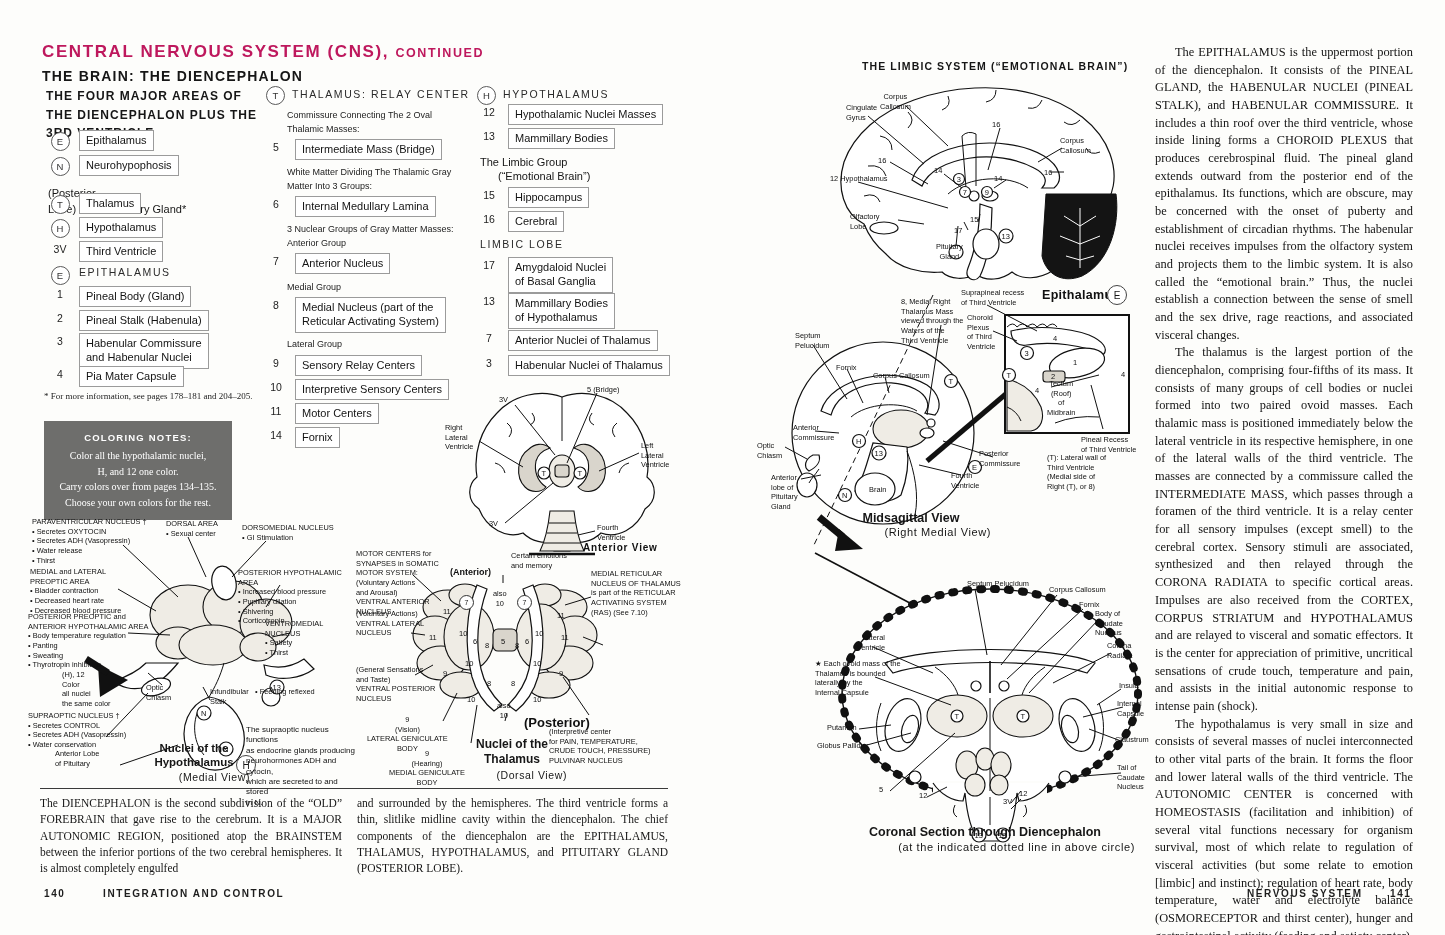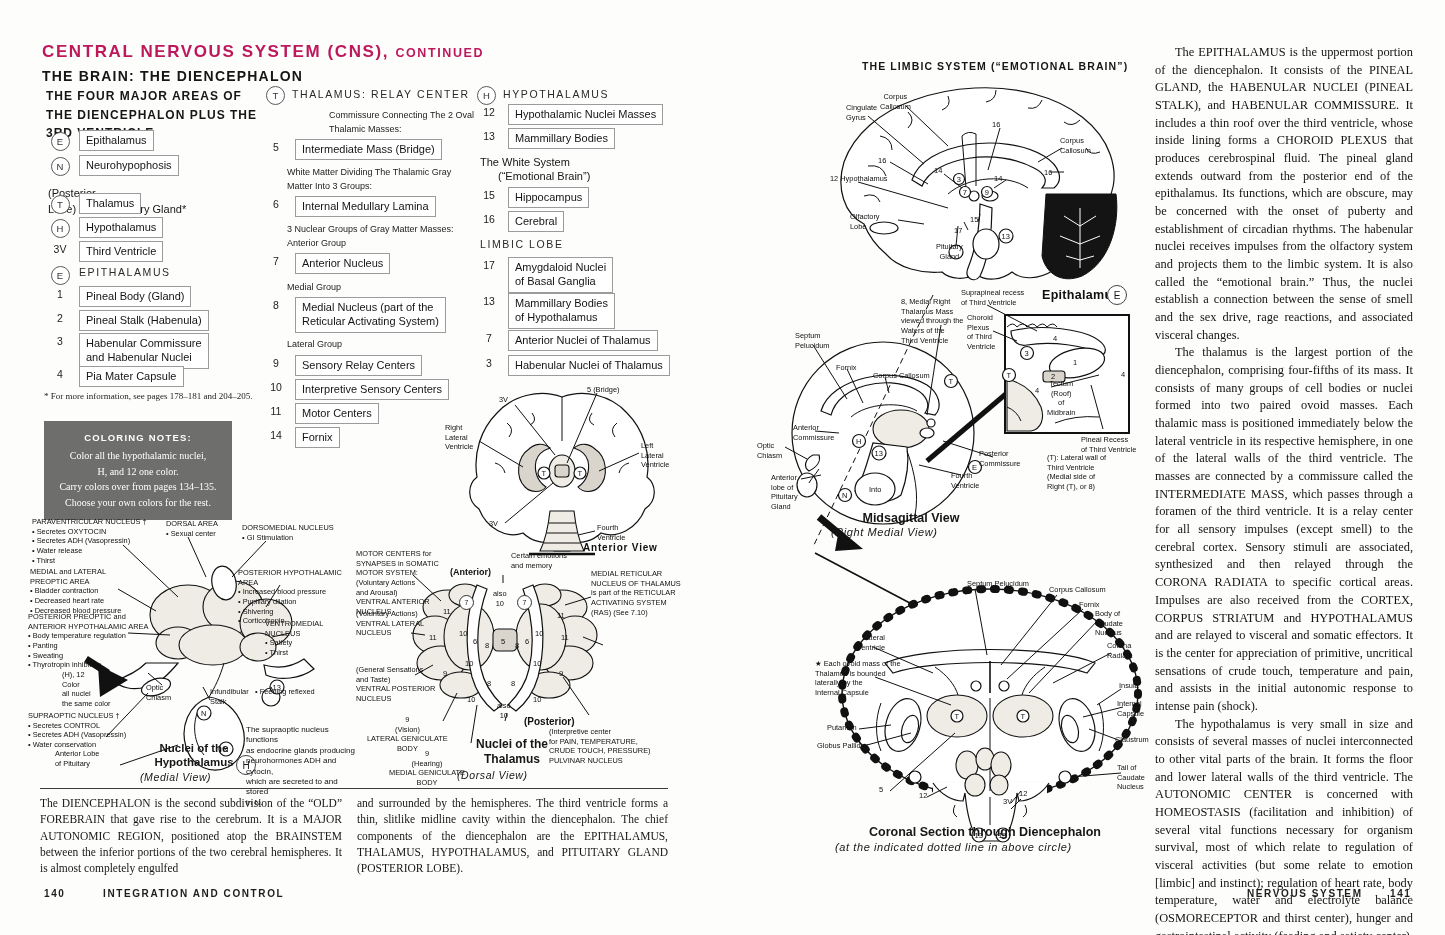--- a/index.html
+++ b/index.html
@@ -132,7 +132,7 @@
     <span class="circ">T</span>
     <span class="seccap" style="padding-top:2px;">THALAMUS: RELAY CENTER</span>
   </div>
-  <div class="abs sub" style="left:287px;top:109px;margin-left:42px;">Commissure Connecting The 2 Oval
+  <div class="abs sub" style="left:287px;top:109px;">Commissure Connecting The 2 Oval
 Thalamic Masses:</div>
   <div class="row" style="left:264px;top:139px;">
     <span class="key">5</span>

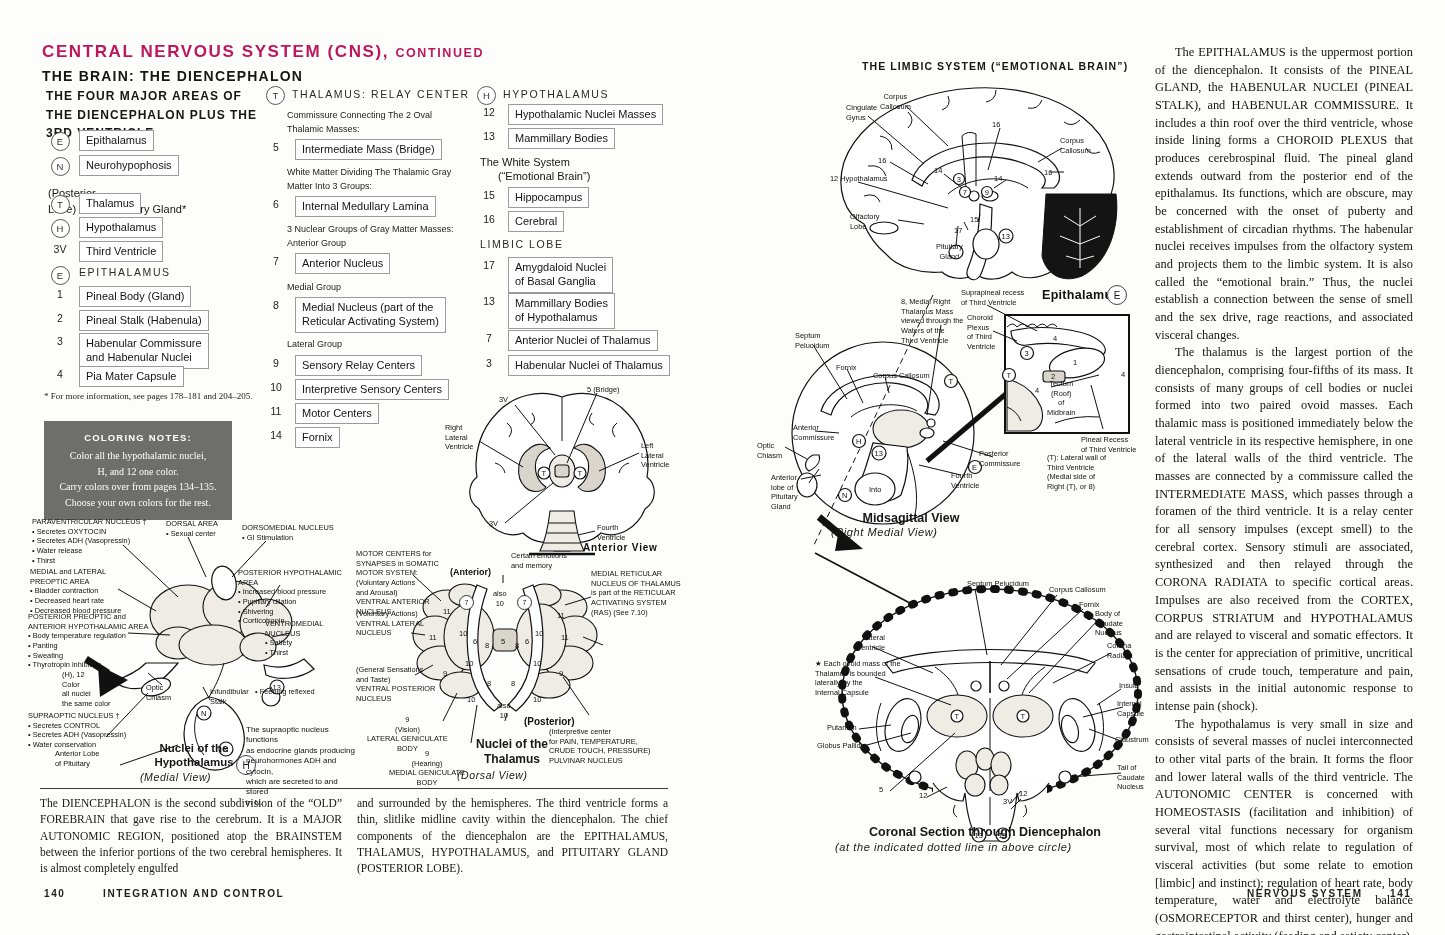--- a/index.html
+++ b/index.html
@@ -186,7 +186,7 @@
     <span class="key">13</span>
     <span class="lbox">Mammillary Bodies</span>
   </div>
-  <div class="abs" style="left:480px;top:156px;font-size:11px;">The White System</div>
+  <div class="abs" style="left:480px;top:156px;font-size:11px;">The Limbic Group</div>
   <div class="abs" style="left:498px;top:170px;font-size:11px;">(“Emotional Brain”)</div>
   <div class="row" style="left:477px;top:187px;">
     <span class="key">15</span>

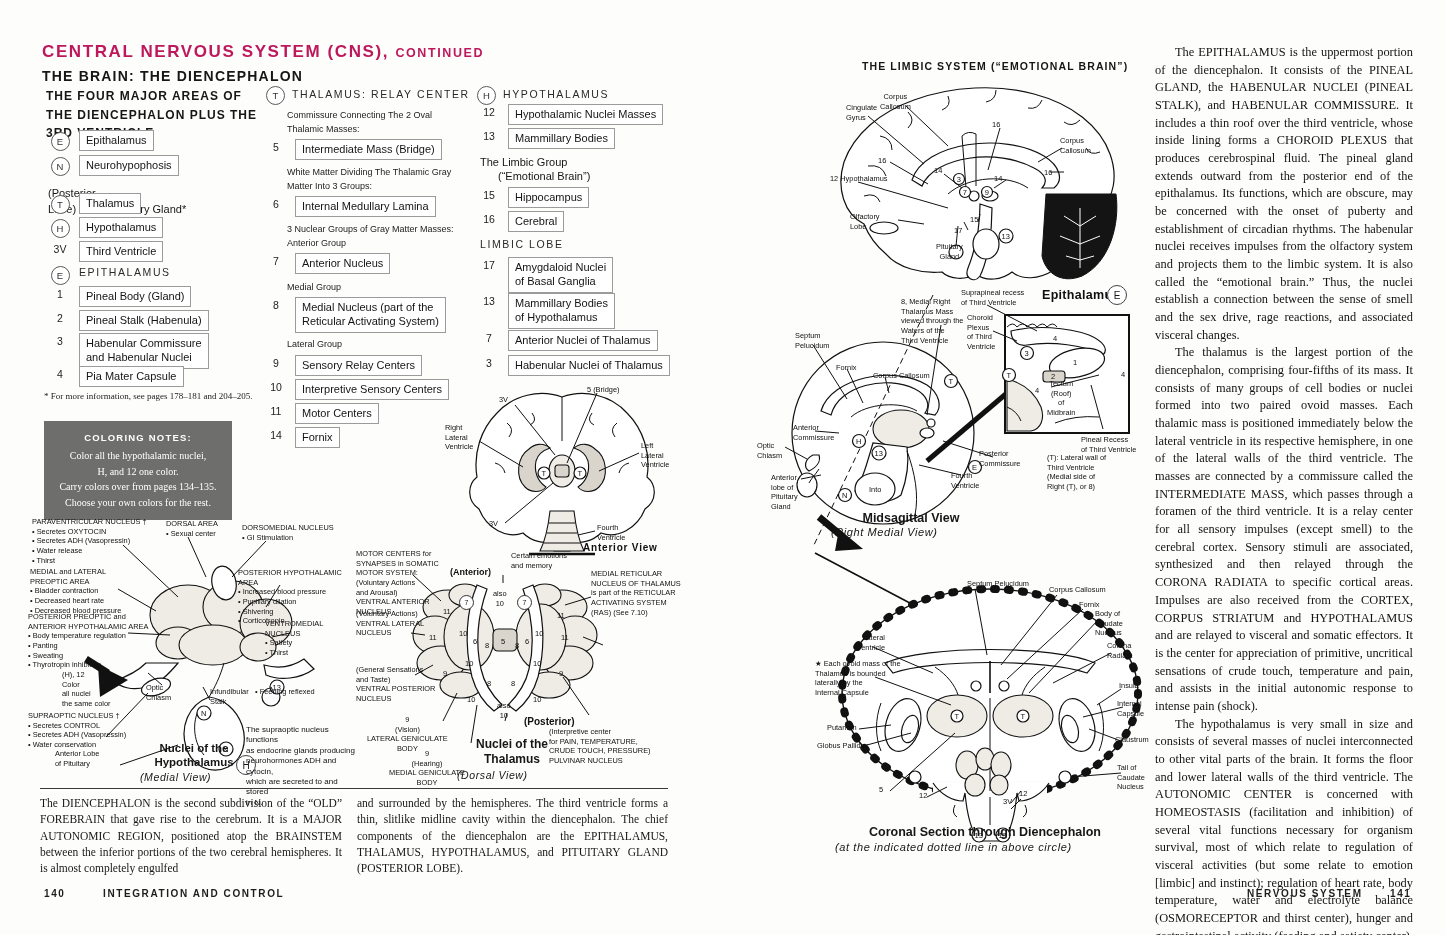--- a/index.html
+++ b/index.html
@@ -541,7 +541,7 @@
 lobe of
 Pituitary
 Gland</div>
-    <div class="lbl" style="left:114px;top:202px;">Into</div>
+    <div class="lbl" style="left:114px;top:202px;">Brain</div>
     <div class="lbl" style="left:196px;top:188px;">Fourth
 Ventricle</div>
     <div class="lbl" style="left:224px;top:166px;">Posterior

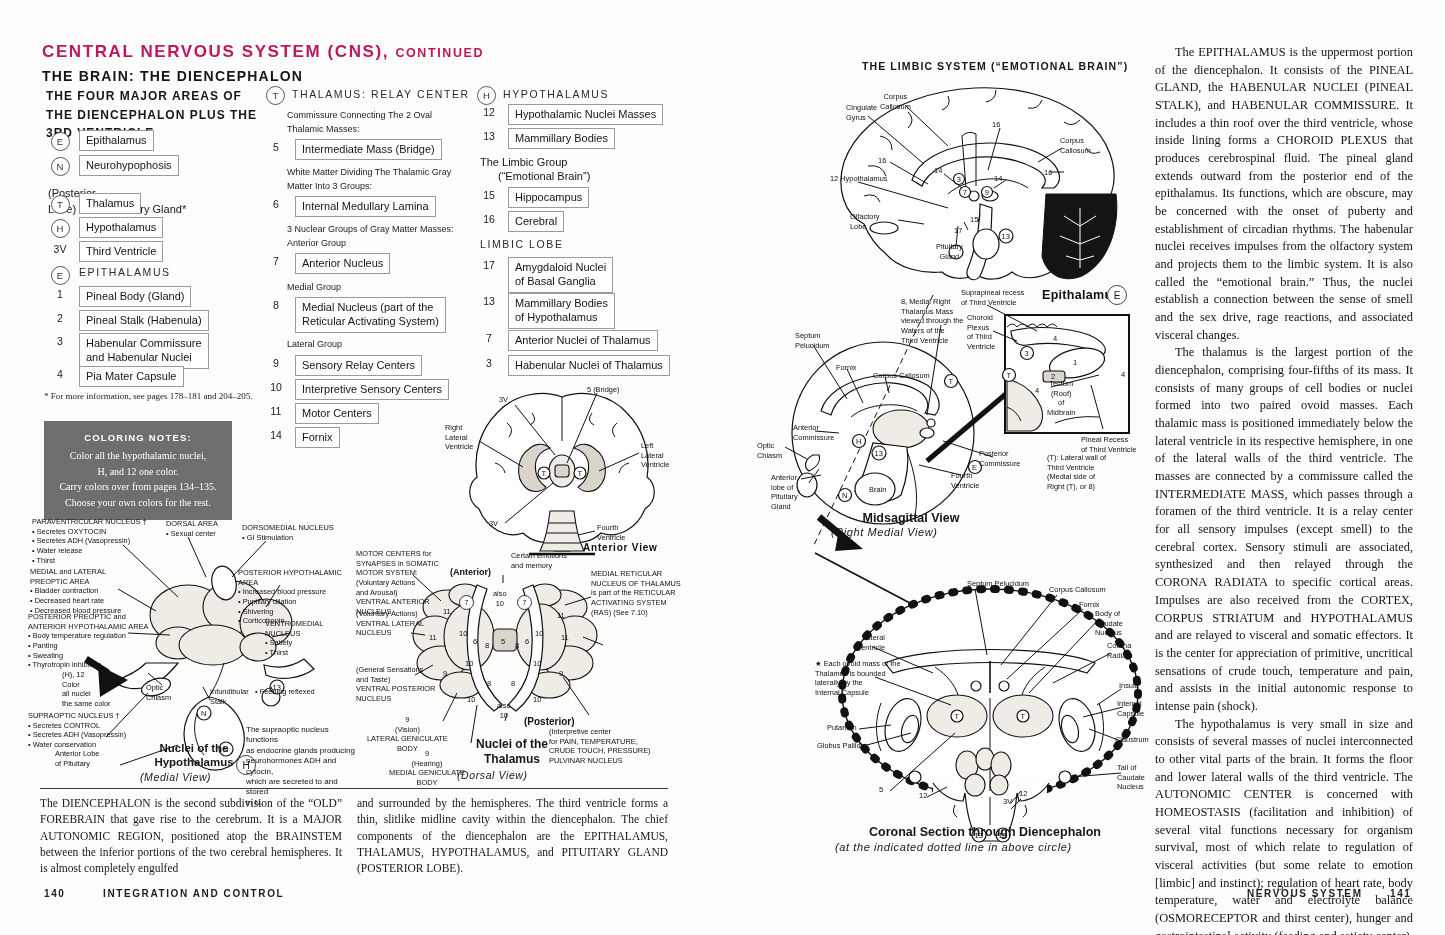--- a/index.html
+++ b/index.html
@@ -34,7 +34,7 @@
   .ncirc{position:absolute;width:13px;height:13px;border:1px solid #333;border-radius:50%;background:#fff;
          display:flex;align-items:center;justify-content:center;font-size:7px;color:#222;}
   .dcap{position:absolute;font-weight:700;font-size:11.5px;text-align:center;white-space:pre-line;line-height:1.25;}
-  .dcap2{position:absolute;font-size:10.5px;letter-spacing:.6px;text-align:left;white-space:pre-line;font-style:italic;}
+  .dcap2{position:absolute;font-size:10.5px;letter-spacing:.6px;text-align:right;white-space:pre-line;}
   .capcirc{position:absolute;width:18px;height:18px;border:1.3px solid #444;border-radius:50%;background:#fff;
            display:flex;align-items:center;justify-content:center;font-size:10px;font-weight:400;}
   

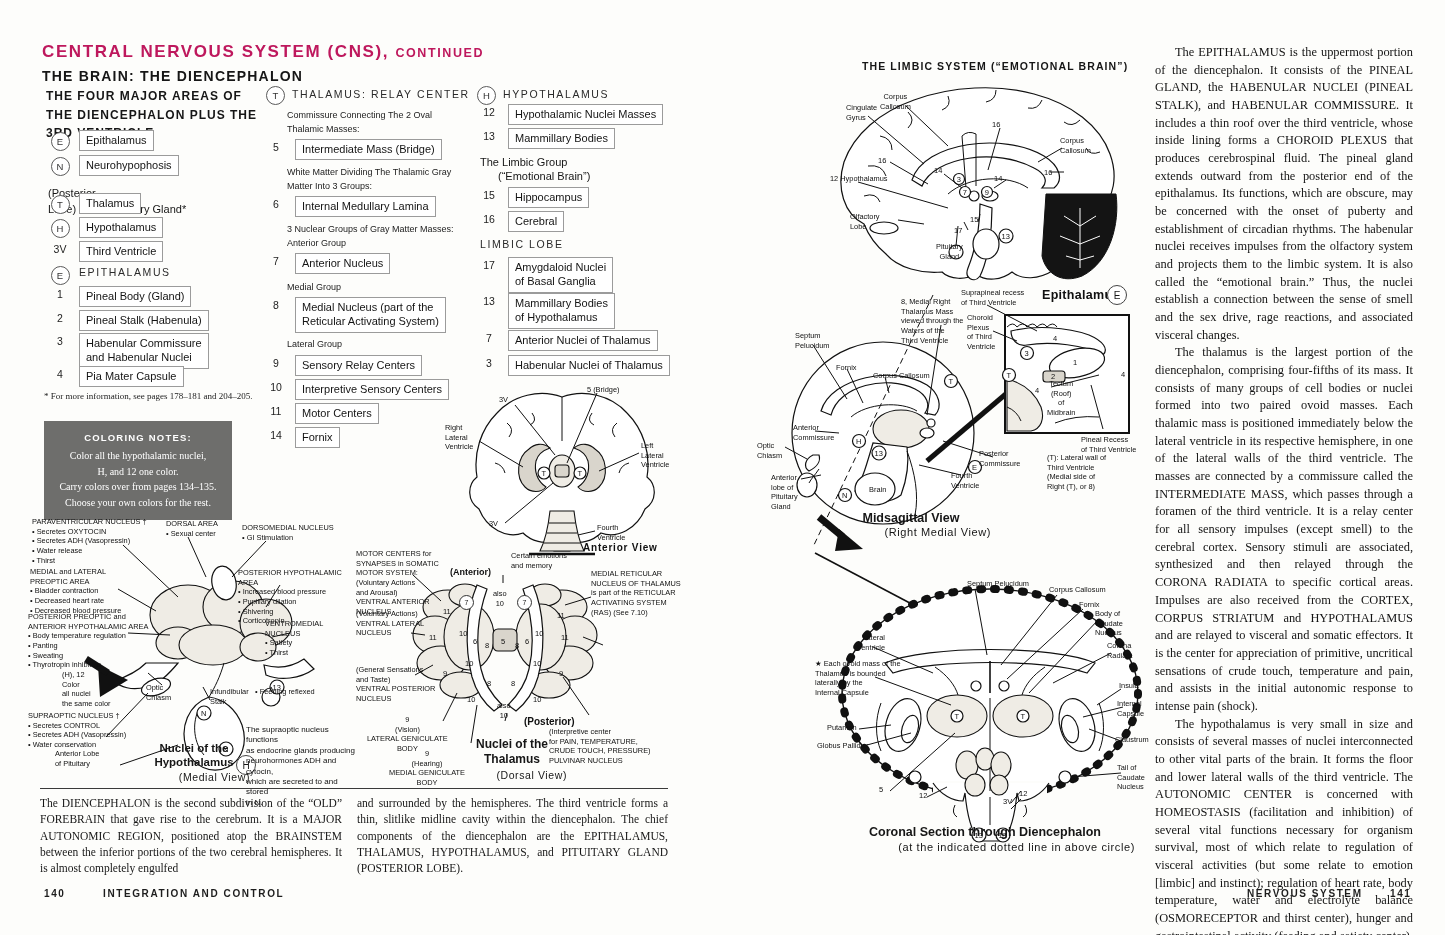--- a/index.html
+++ b/index.html
@@ -379,7 +379,7 @@
 (Hearing)
 MEDIAL GENICULATE
 BODY</div>
-    <div class="lbl b" style="left:124px;top:170px;font-size:10px;padding-left:47px;">(Posterior)</div>
+    <div class="lbl b" style="left:124px;top:170px;font-size:13px;padding-left:47px;">(Posterior)</div>
     <div class="lbl" style="left:196px;top:182px;">(Interpretive center
 for PAIN, TEMPERATURE,
 CRUDE TOUCH, PRESSURE)

